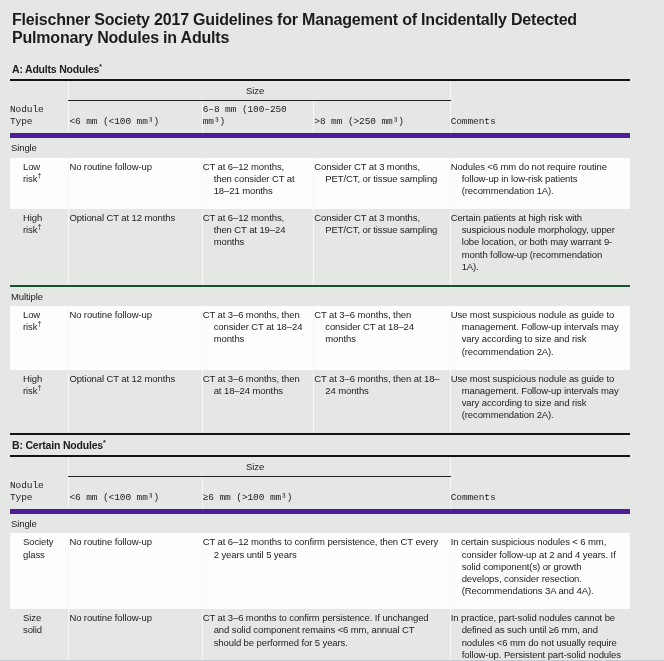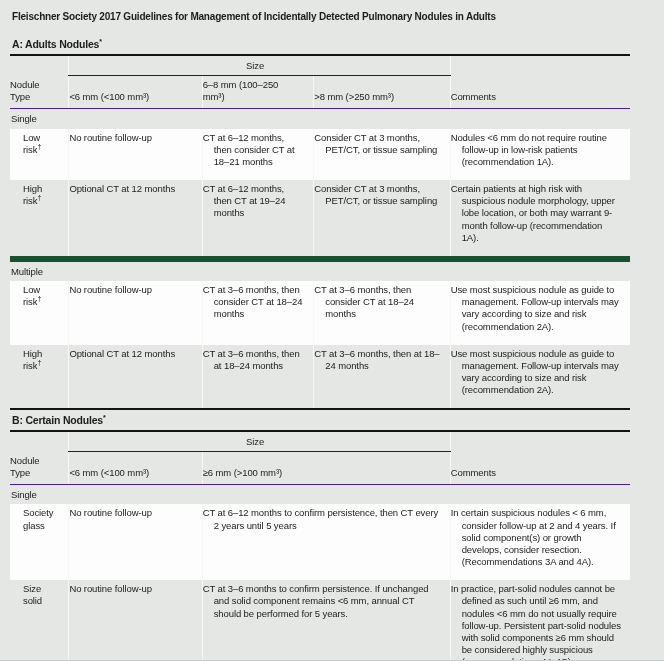--- a/index.html
+++ b/index.html
@@ -11,7 +11,7 @@
     border-bottom:1px solid #c3ccd2;
   }
   .page { padding:7px 34px 0 10px; }
-  .title { font-weight:bold; font-size:10px; padding:4px 0 13px 2px; letter-spacing:-0.2px; }
+  .title { font-weight:bold; font-size:16px; padding:4px 0 13px 2px; letter-spacing:-0.2px; }
   .sec-head {
     font-weight:bold; font-size:10.5px; letter-spacing:-0.2px;
     padding:3px 0 4px 2px; border-bottom:2px solid #141414;

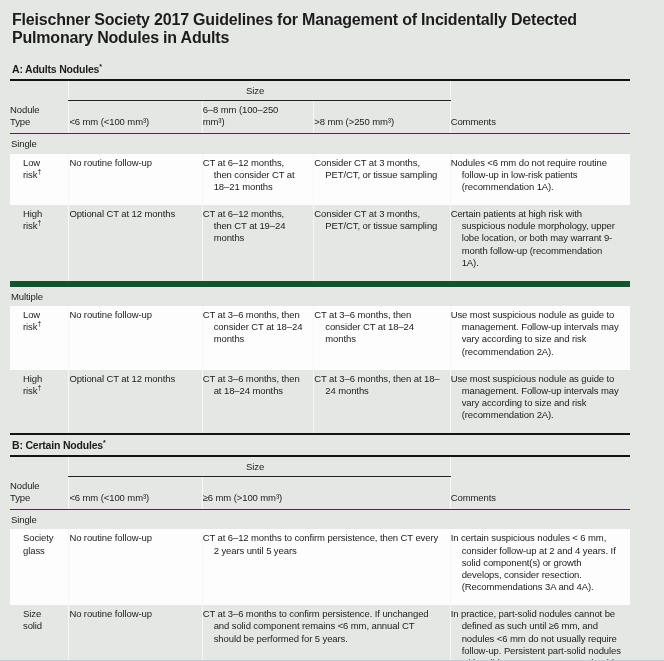--- a/index.html
+++ b/index.html
@@ -23,7 +23,7 @@
   td { vertical-align:top; padding:0 9px 0 0; line-height:1.28; }
   tr.size-row td { padding-top:4px; padding-bottom:3px; }
   td.size-cell { text-align:center; border-bottom:1px solid #222; }
-  tr.hdr-row td { vertical-align:bottom; padding:3px 22px 5px 0; border-bottom:1px solid #4c1d95; }
+  tr.hdr-row td { vertical-align:bottom; padding:3px 22px 5px 0; border-bottom:5px solid #4c1d95;font-family:Liberation Mono, monospace; }
   tr.group-row td { padding:4px 0 3px 1px; }
   tr.group-row.ruled td, tr.data.ruled td { border-top:6px solid #14532d; }
   tr.data td { padding-top:3px; padding-bottom:12px; }

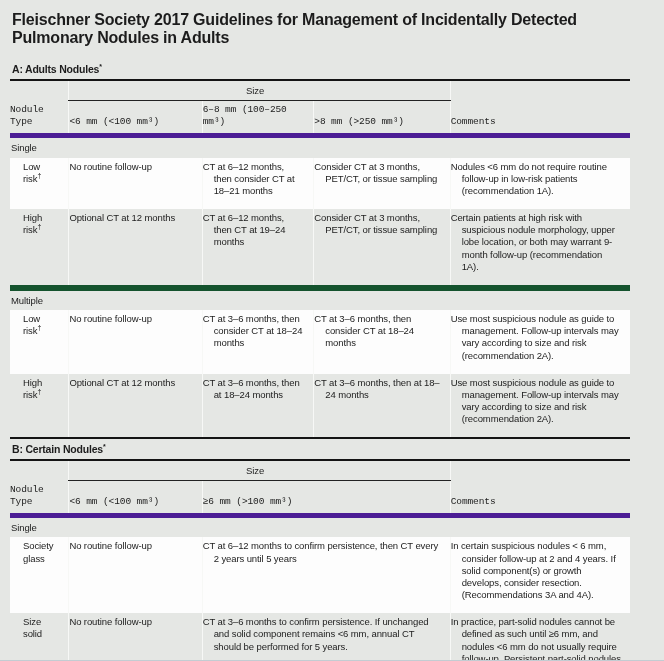--- a/index.html
+++ b/index.html
@@ -25,7 +25,7 @@
   td.size-cell { text-align:center; border-bottom:1px solid #222; }
   tr.hdr-row td { vertical-align:bottom; padding:3px 22px 5px 0; border-bottom:5px solid #4c1d95;font-family:Liberation Mono, monospace; }
   tr.group-row td { padding:4px 0 3px 1px; }
-  tr.group-row.ruled td, tr.data.ruled td { border-top:6px solid #14532d; }
+  tr.group-row.ruled td, tr.data.ruled td { border-top:2px solid #14532d; }
   tr.data td { padding-top:3px; padding-bottom:12px; }
   td.type { padding-left:13px; }
   .hang { display:block; padding-left:11px; text-indent:-11px; }

